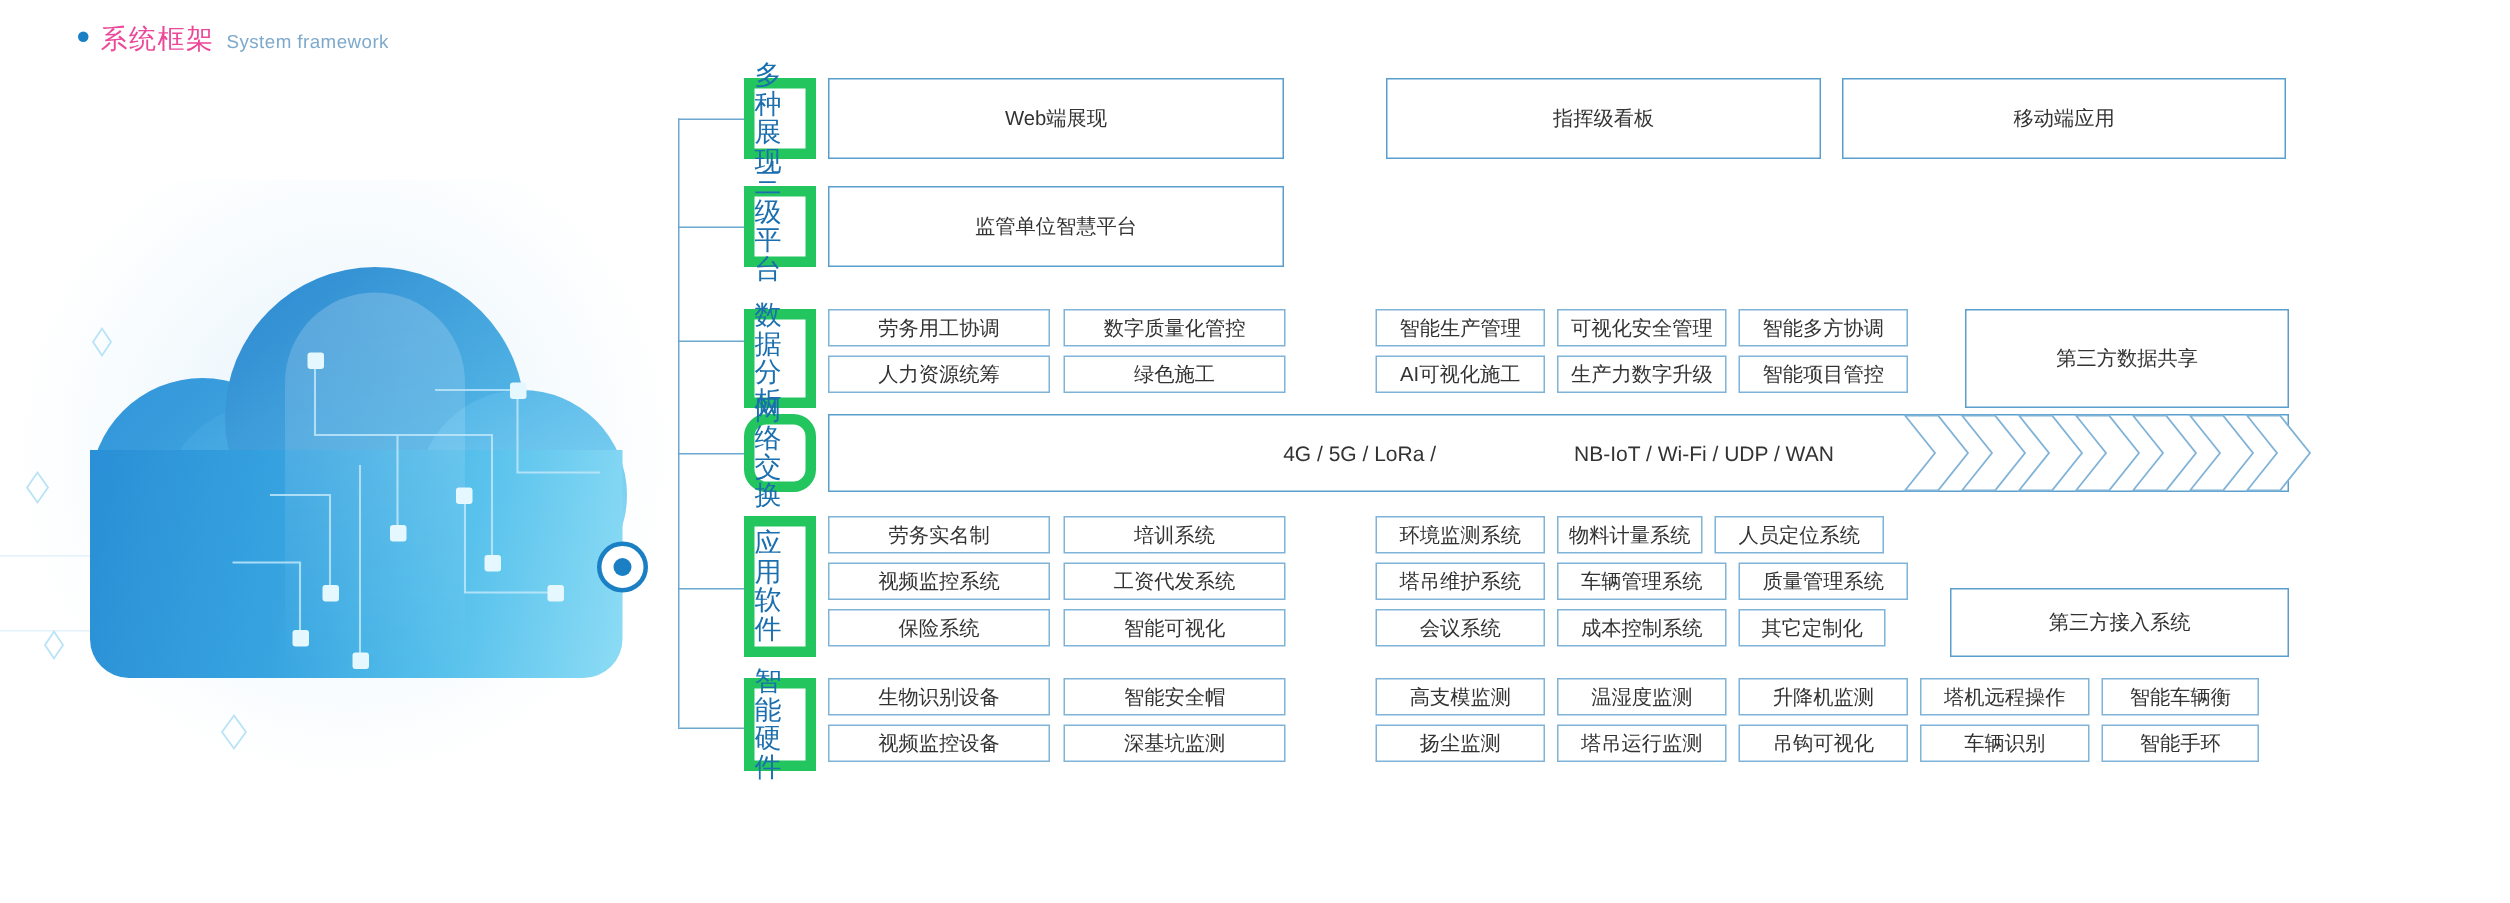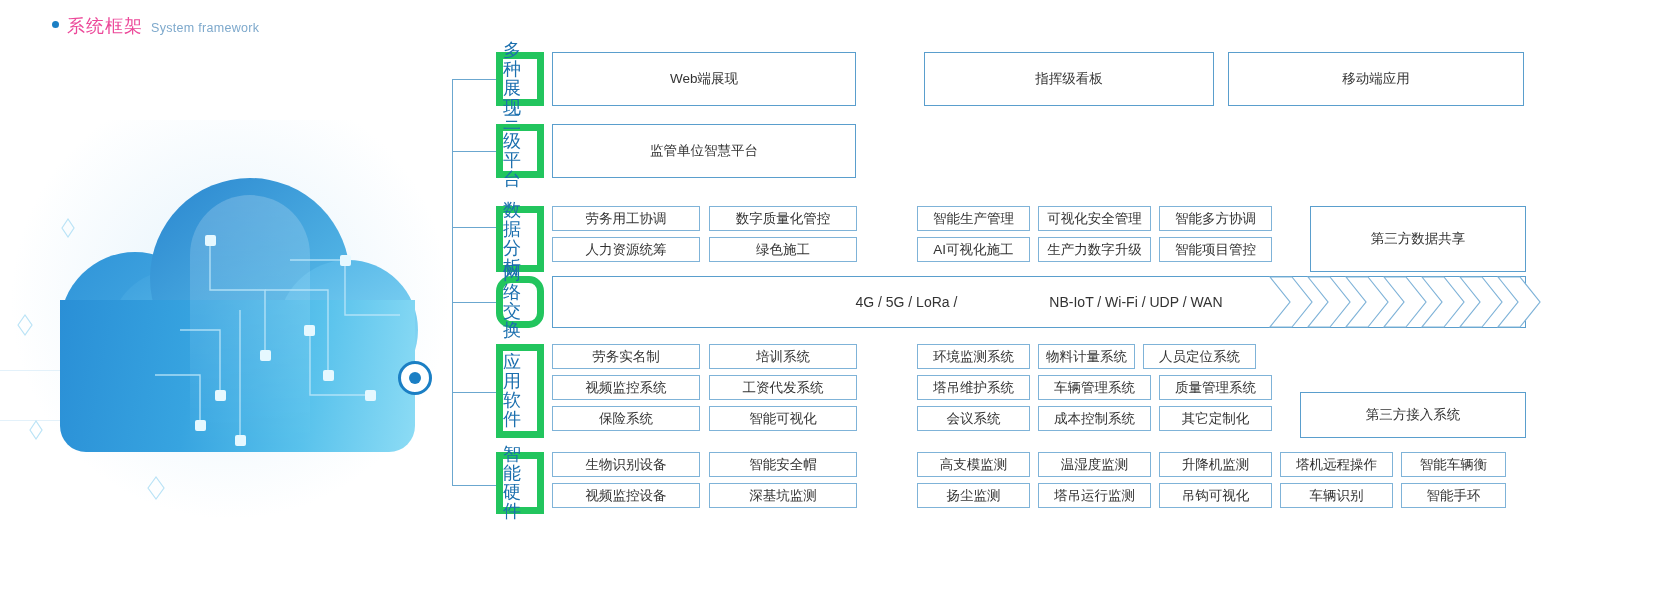--- a/index.html
+++ b/index.html
@@ -309,7 +309,7 @@
       <div class="gap" style="width:8px"></div>
       <div class="box" style="width:113px">成本控制系统</div>
       <div class="gap" style="width:8px"></div>
-      <div class="box" style="width:113px">其它定制化</div>
+      <div class="box" style="width:98px">其它定制化</div>
     </div>
   </div>
   <div class="side-big" style="width:226px;margin-left:8px;margin-top:48px;">第三方接入系统</div>

